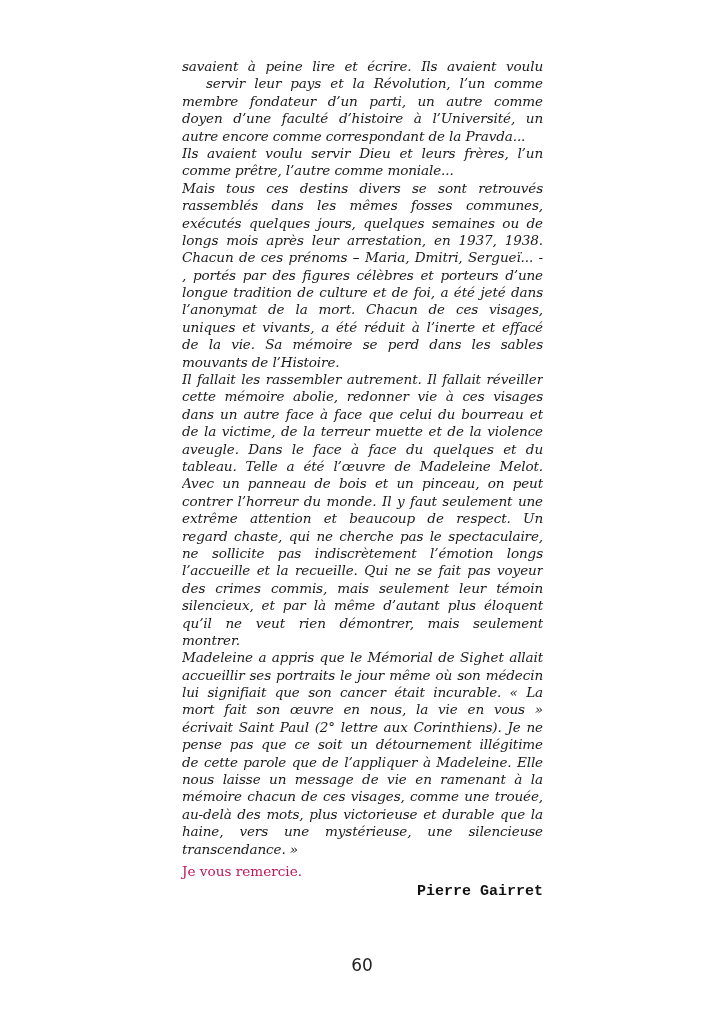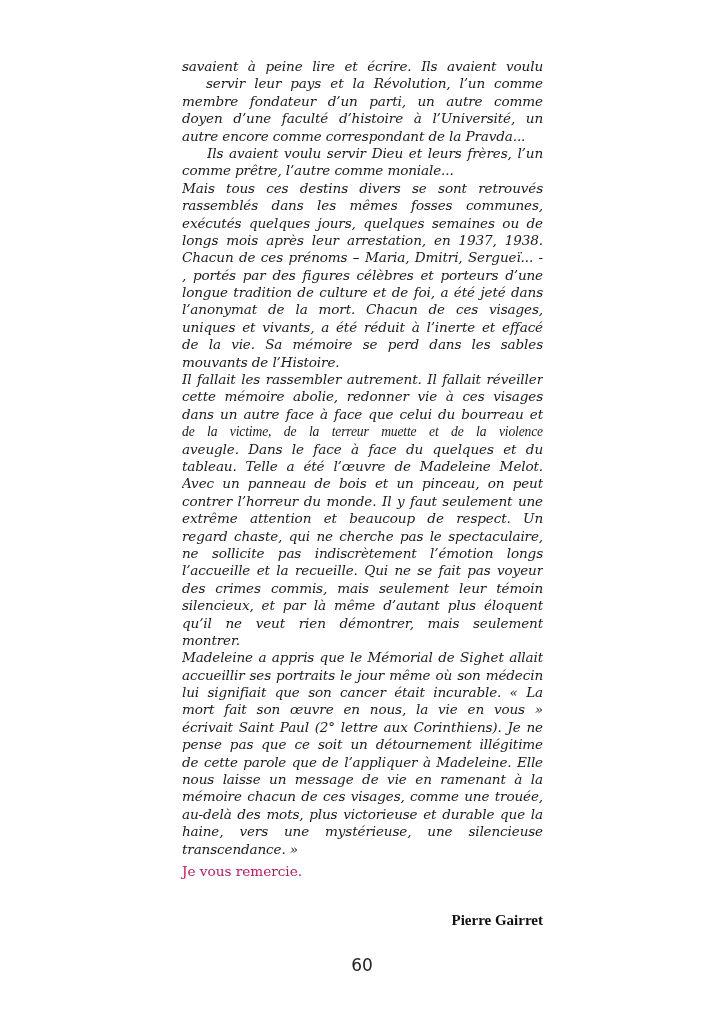--- a/index.html
+++ b/index.html
@@ -40,7 +40,7 @@
       <span class="line" style="white-space: normal; display: block; height: 17.4px; overflow: hidden;">membre fondateur d’un parti, un autre comme</span>
       <span class="line" style="white-space: normal; display: block; height: 17.4px; overflow: hidden;">doyen d’une faculté d’histoire à l’Université, un</span>
       <span class="line last" style="white-space: nowrap; display: block;">autre encore comme correspondant de la Pravda...</span>
-      <span class="line" style="white-space: normal; display: block; height: 17.4px; overflow: hidden; margin-left: 25px;">Ils avaient voulu servir Dieu et leurs frères, l’un</span>
+      <span class="line" style="white-space: normal; display: block; height: 17.4px; overflow: hidden;">Ils avaient voulu servir Dieu et leurs frères, l’un</span>
       <span class="line last" style="white-space: nowrap; display: block;">comme prêtre, l’autre comme moniale...</span>
       <span class="line" style="white-space: normal; display: block; height: 17.4px; overflow: hidden;">Mais tous ces destins divers se sont retrouvés</span>
       <span class="line" style="white-space: normal; display: block; height: 17.4px; overflow: hidden;">rassemblés dans les mêmes fosses communes,</span>

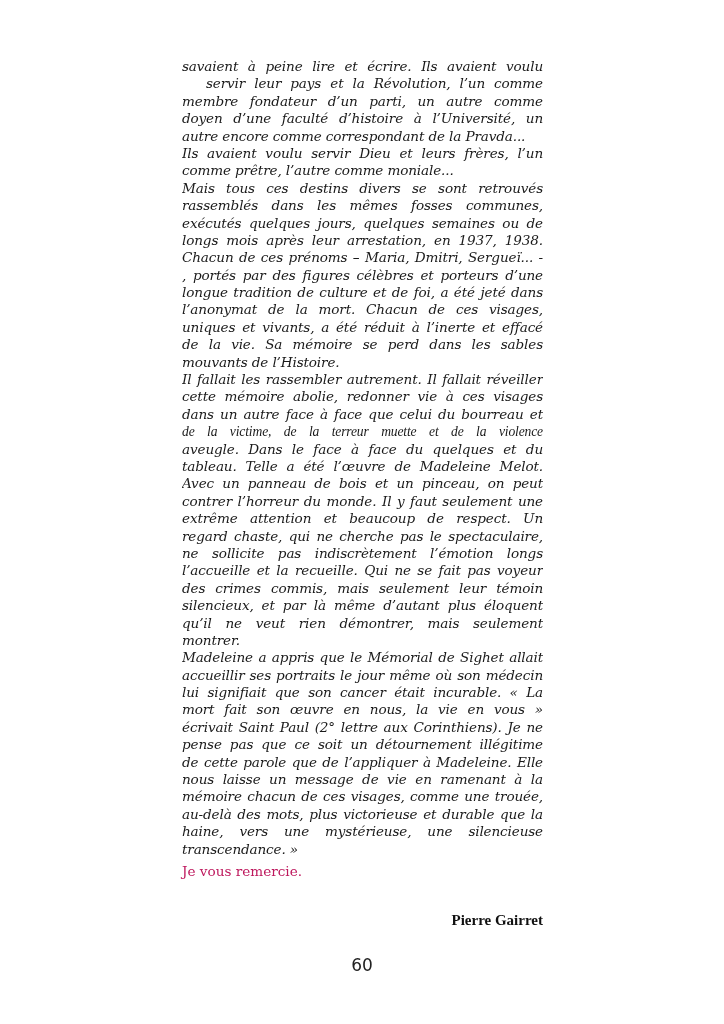--- a/index.html
+++ b/index.html
@@ -56,7 +56,7 @@
       <span class="line" style="white-space: normal; display: block; height: 17.4px; overflow: hidden;">Il fallait les rassembler autrement. Il fallait réveiller</span>
       <span class="line" style="white-space: normal; display: block; height: 17.4px; overflow: hidden;">cette mémoire abolie, redonner vie à ces visages</span>
       <span class="line" style="white-space: normal; display: block; height: 17.4px; overflow: hidden;">dans un autre face à face que celui du bourreau et</span>
-      <span class="line" style="white-space: normal; display: block; height: 17.4px; overflow: hidden; font-family: Liberation Serif, serif;">de la victime, de la terreur muette et de la violence</span>
+      <span class="line" style="white-space: normal; display: block; height: 17.4px; overflow: hidden;">de la victime, de la terreur muette et de la violence</span>
       <span class="line" style="white-space: normal; display: block; height: 17.4px; overflow: hidden;">aveugle. Dans le face à face du quelques et du</span>
       <span class="line" style="white-space: normal; display: block; height: 17.4px; overflow: hidden;">tableau. Telle a été l’œuvre de Madeleine Melot.</span>
       <span class="line" style="white-space: normal; display: block; height: 17.4px; overflow: hidden;">Avec un panneau de bois et un pinceau, on peut</span>

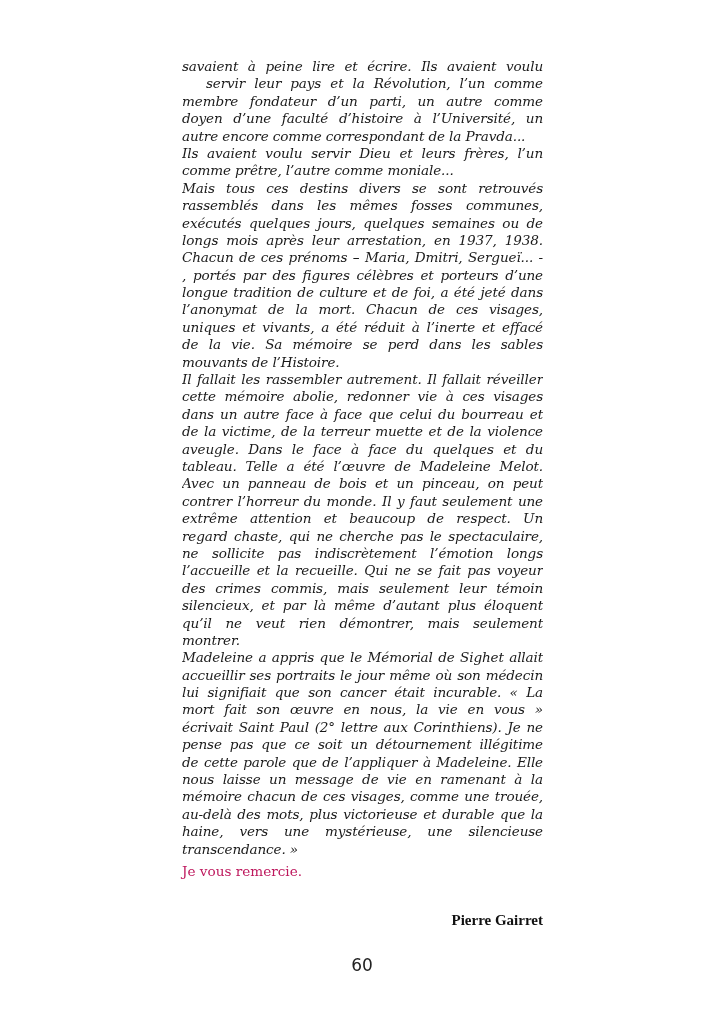--- a/index.html
+++ b/index.html
@@ -21,8 +21,8 @@
   }
   .signature {
     position:absolute; right:181px; top:867px;
-    font-family:Liberation Serif, serif;
-    font-weight:bold; font-size:15px; color:#111;margin-top:29px;
+    font-family:Liberation Mono, monospace;
+    font-weight:bold; font-size:15px; color:#111;
   }
   .page-number {
     position:absolute; left:0; width:724px; top:939px; text-align:center;

